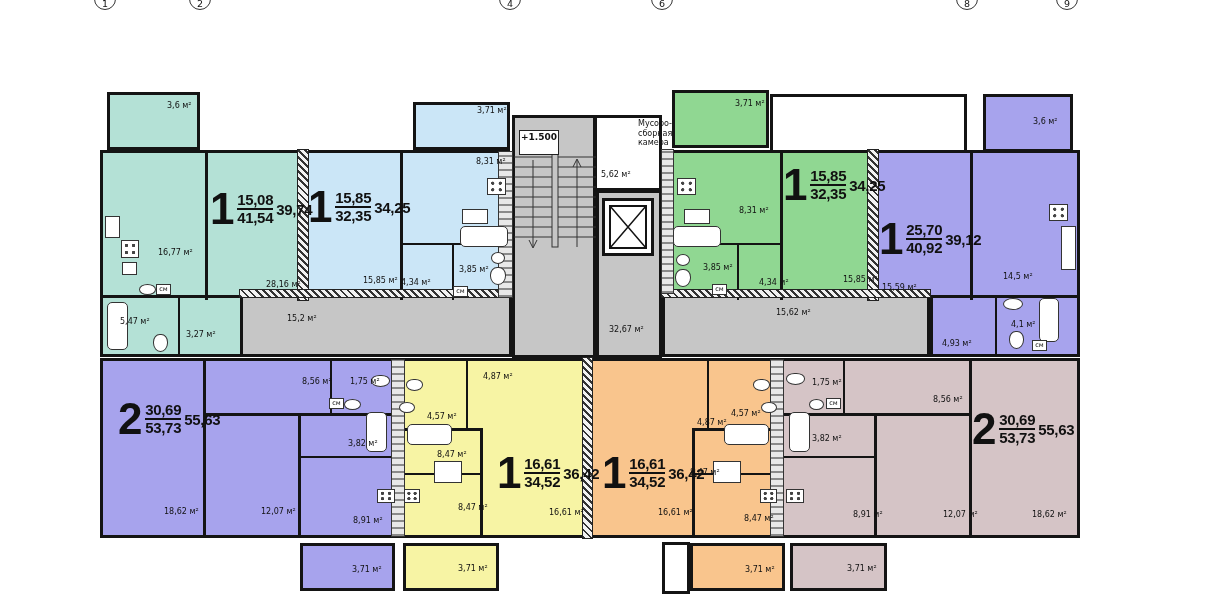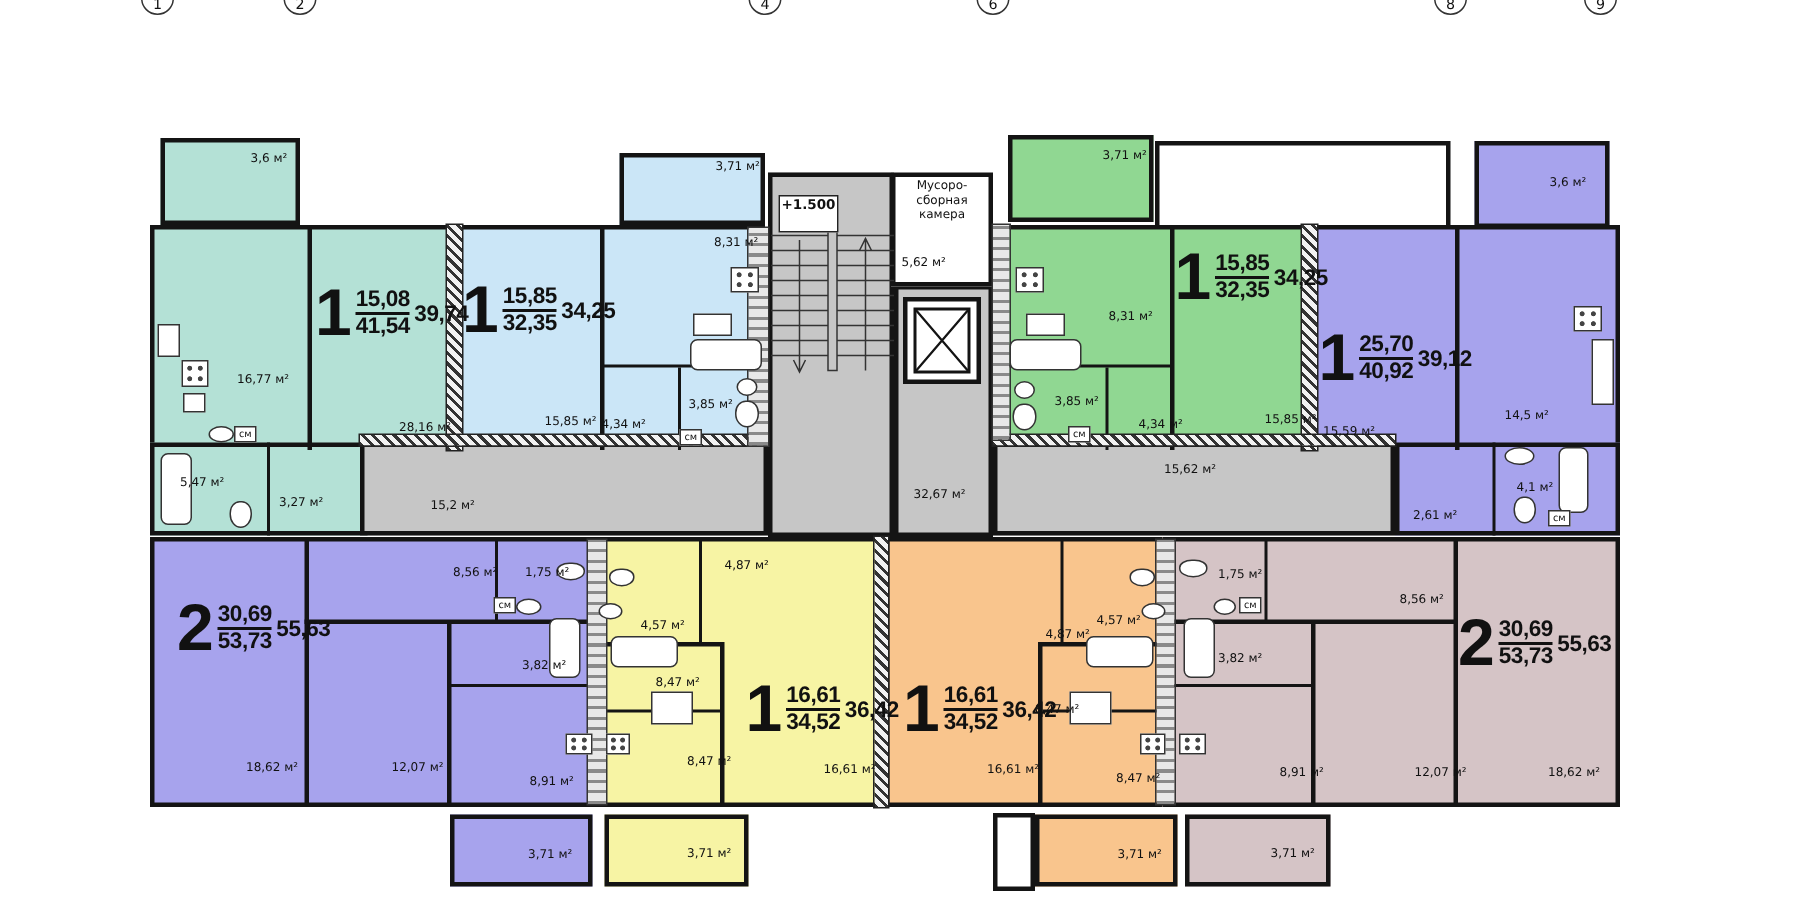--- a/index.html
+++ b/index.html
@@ -37,7 +37,7 @@
         font-size:9.5px;line-height:11px;z-index:40;}
   .levelbox{position:absolute;background:#fff;border:1.5px solid #222;box-sizing:border-box;
             font-size:9px;font-weight:bold;text-align:center;line-height:12px;z-index:35;}
-  .note{position:absolute;font-size:8px;line-height:9.5px;text-align:center;white-space:pre-line;z-index:30;}
+  .note{position:absolute;font-size:8px;line-height:9.5px;white-space:pre-line;z-index:30;padding-left:44px;}
   .stairs,.elevsvg{position:absolute;z-index:15;}
 </style>
 </head>

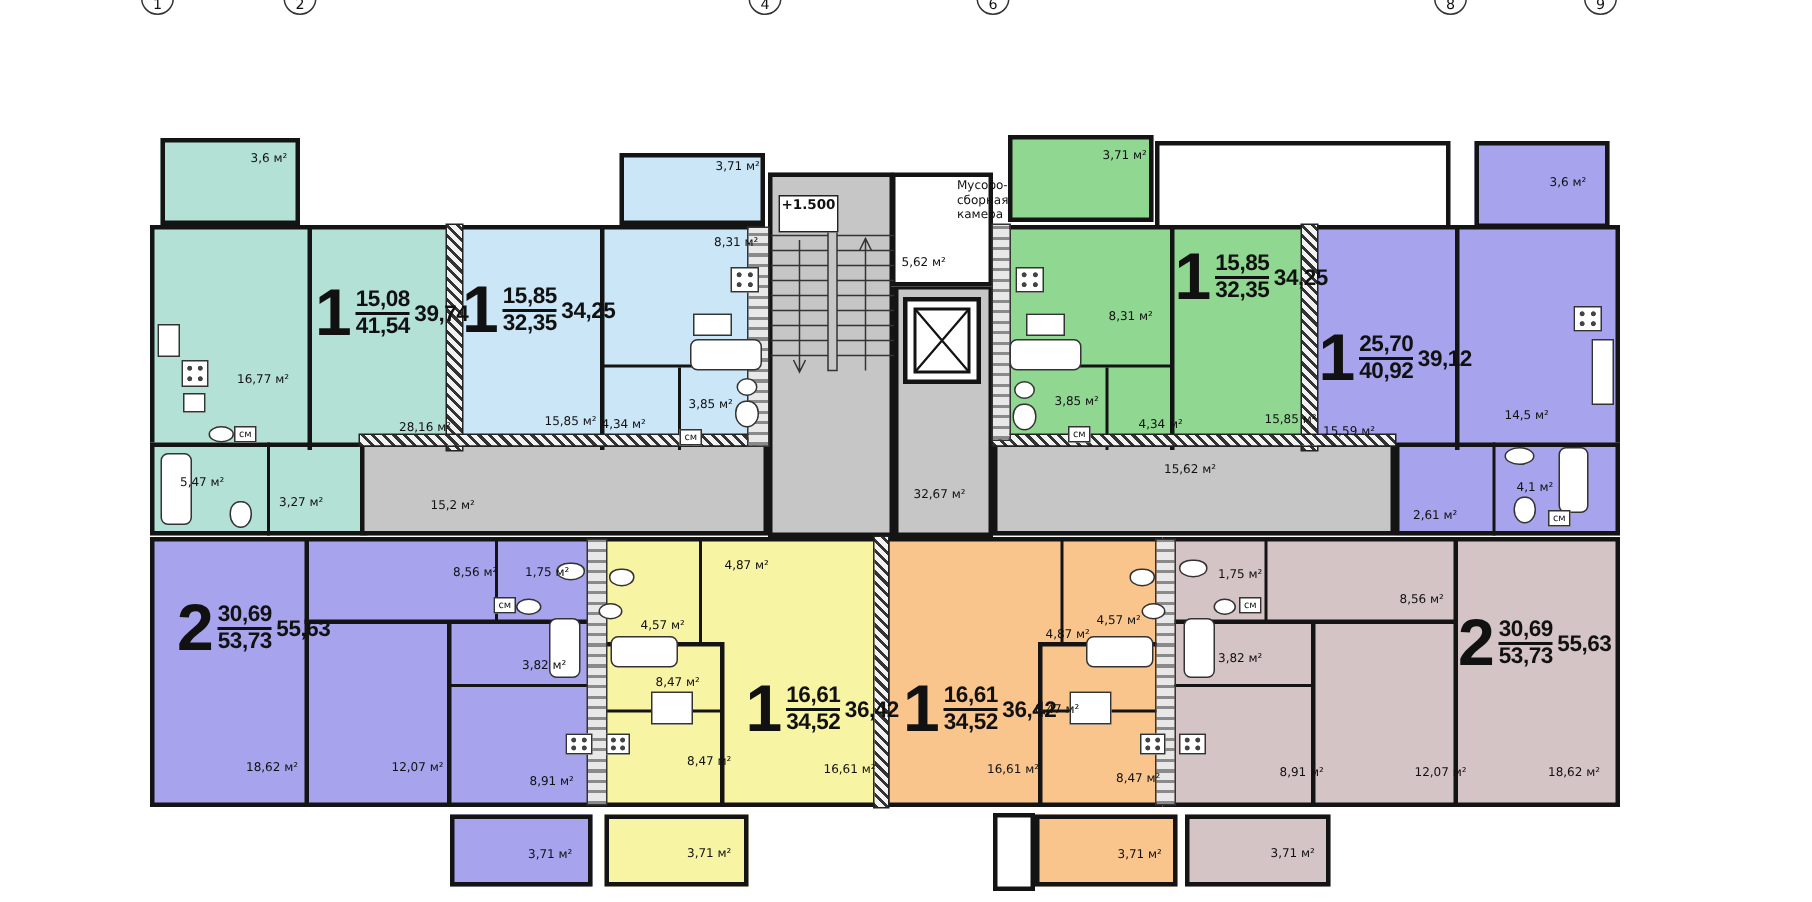--- a/index.html
+++ b/index.html
@@ -235,7 +235,7 @@
   <span class="lbl" style="left:942px;top:339px">2,61 м²</span>
   <span class="lbl" style="left:1011px;top:320px">4,1 м²</span>
 
-  <span class="lbl" style="left:287px;top:332px">15,2 м²</span>
+  <span class="lbl" style="left:287px;top:314px">15,2 м²</span>
   <span class="lbl" style="left:609px;top:325px">32,67 м²</span>
   <span class="lbl" style="left:776px;top:308px">15,62 м²</span>
 

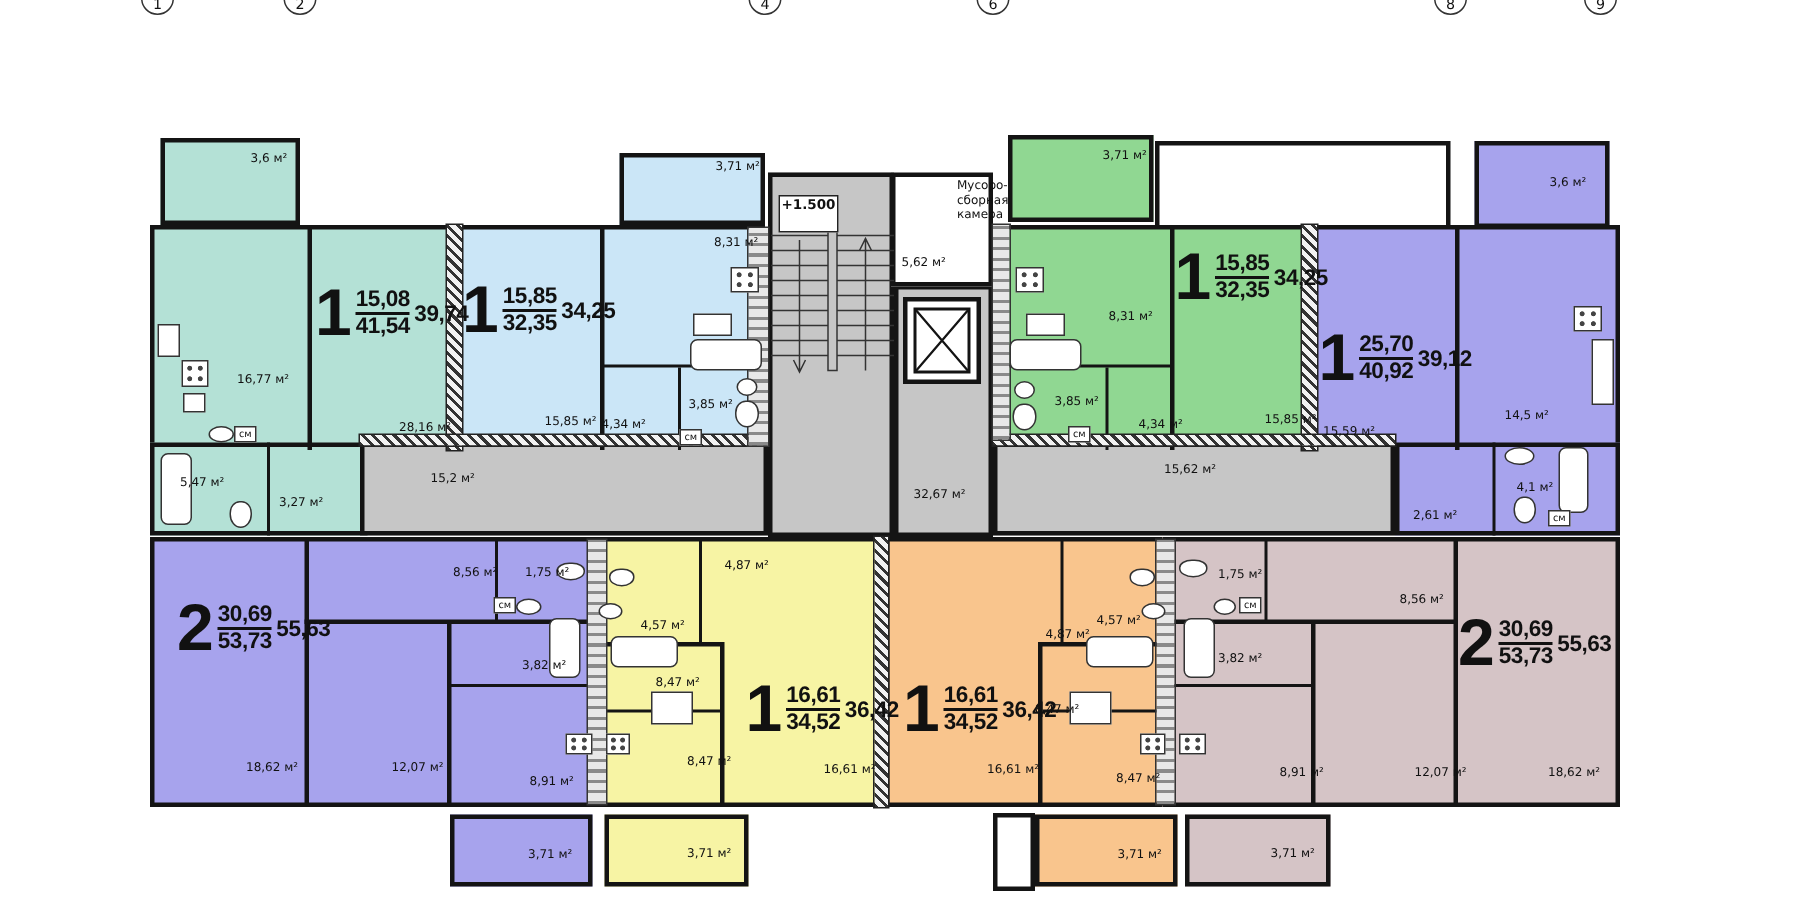--- a/index.html
+++ b/index.html
@@ -232,7 +232,7 @@
   <span class="lbl" style="left:1033px;top:117px">3,6 м²</span>
   <span class="lbl" style="left:882px;top:283px">15,59 м²</span>
   <span class="lbl" style="left:1003px;top:272px">14,5 м²</span>
-  <span class="lbl" style="left:942px;top:339px">2,61 м²</span>
+  <span class="lbl" style="left:942px;top:339px">4,93 м²</span>
   <span class="lbl" style="left:1011px;top:320px">4,1 м²</span>
 
   <span class="lbl" style="left:287px;top:314px">15,2 м²</span>

